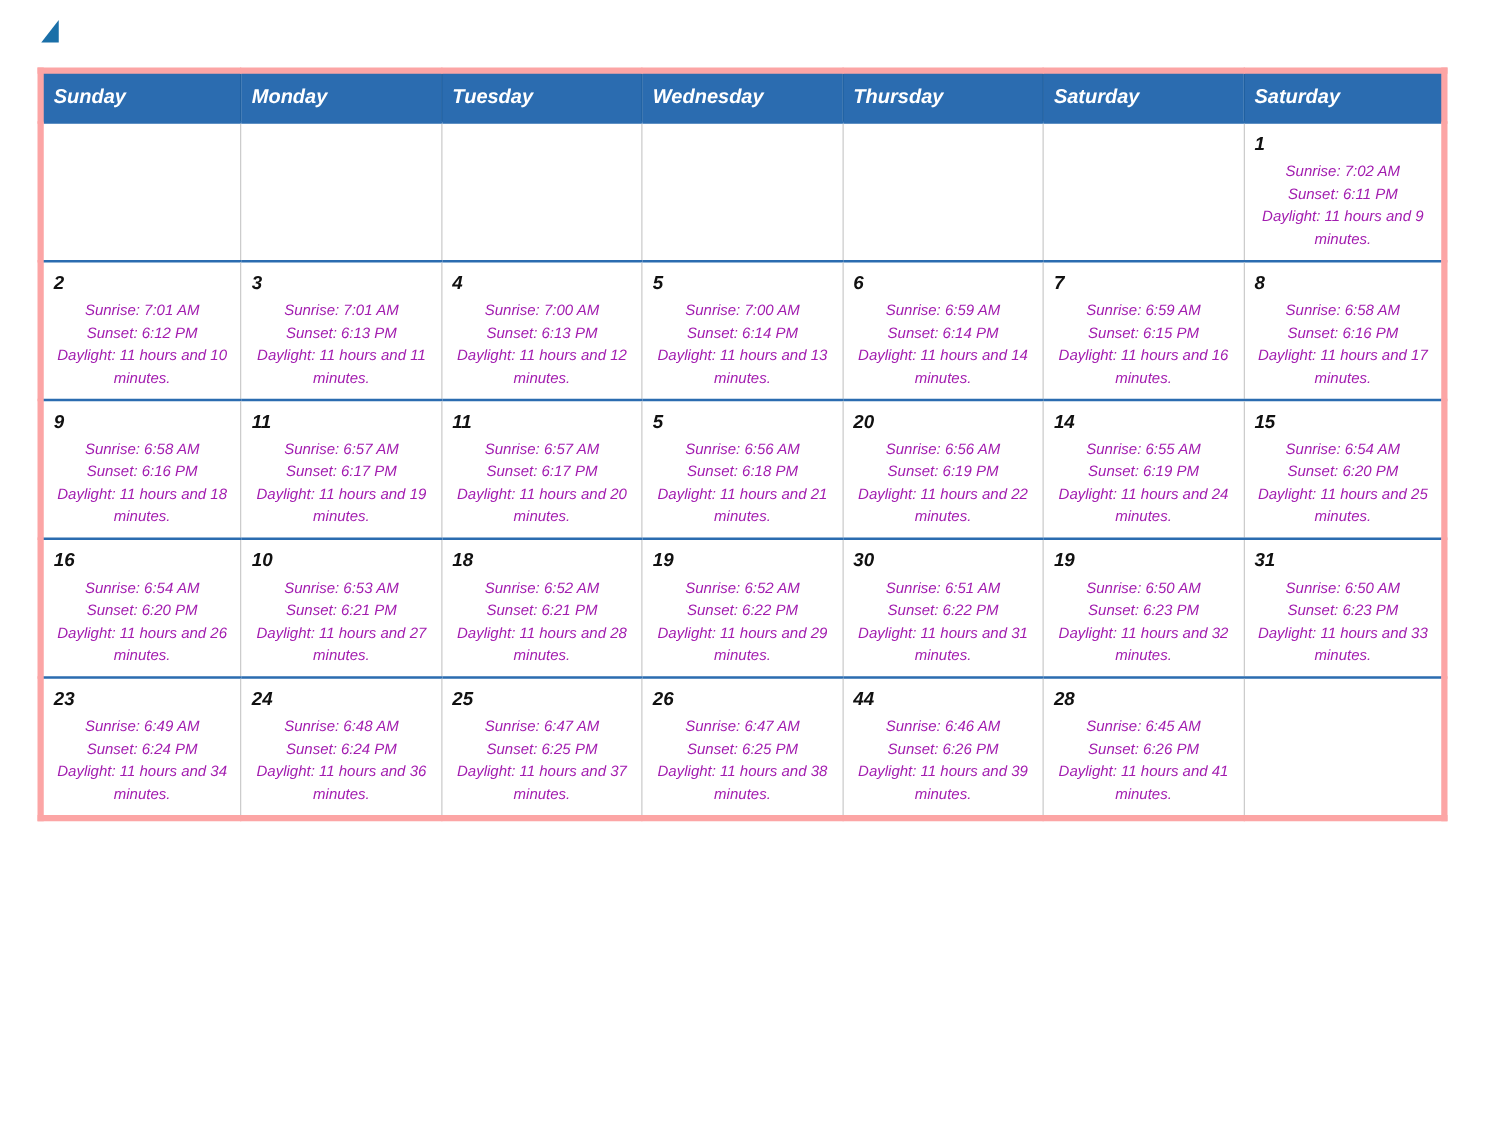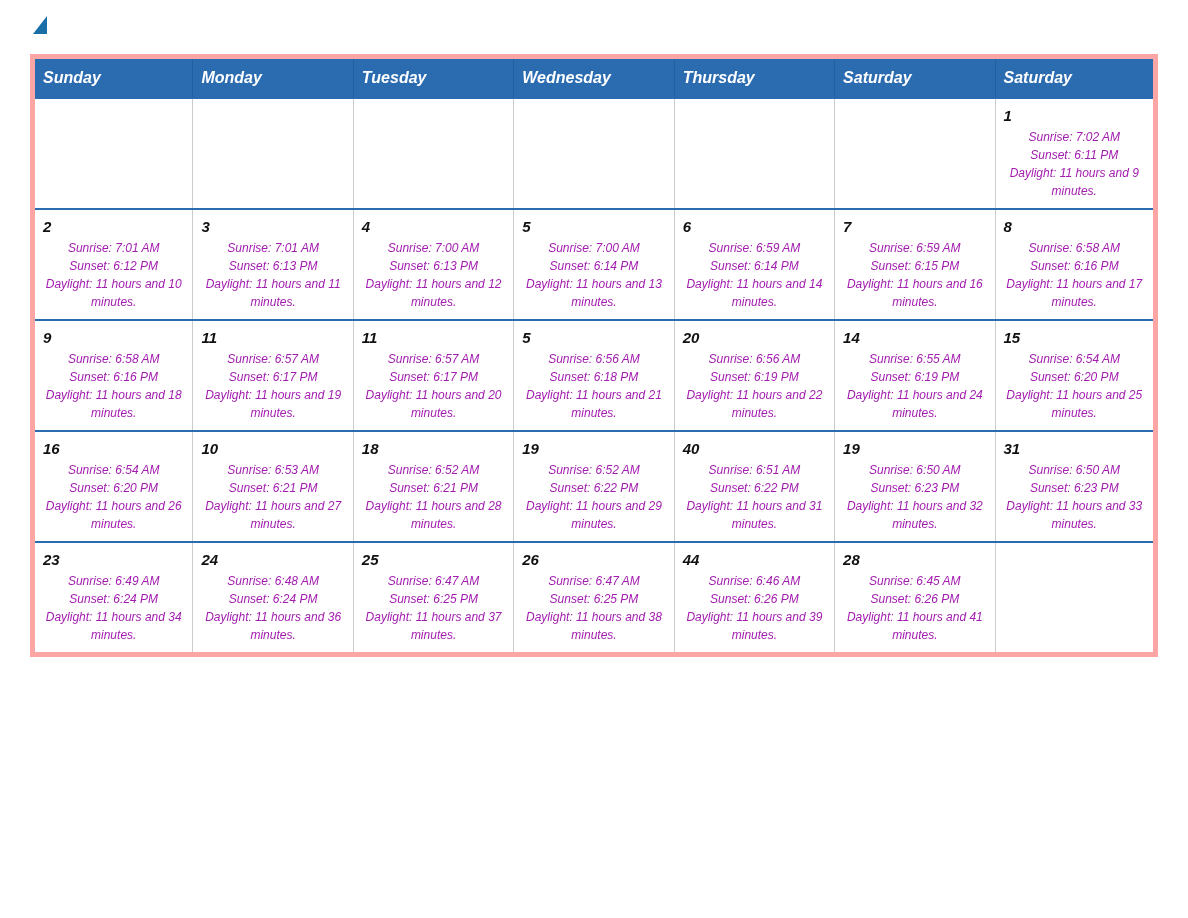--- a/index.html
+++ b/index.html
@@ -298,7 +298,7 @@
         </div>
       </td>
         <td>
-        <div class="day-number">40</div>
+        <div class="day-number">30</div>
         <div class="day-info">
           Sunrise: 6:51 AM<br>
           Sunset: 6:22 PM<br>

